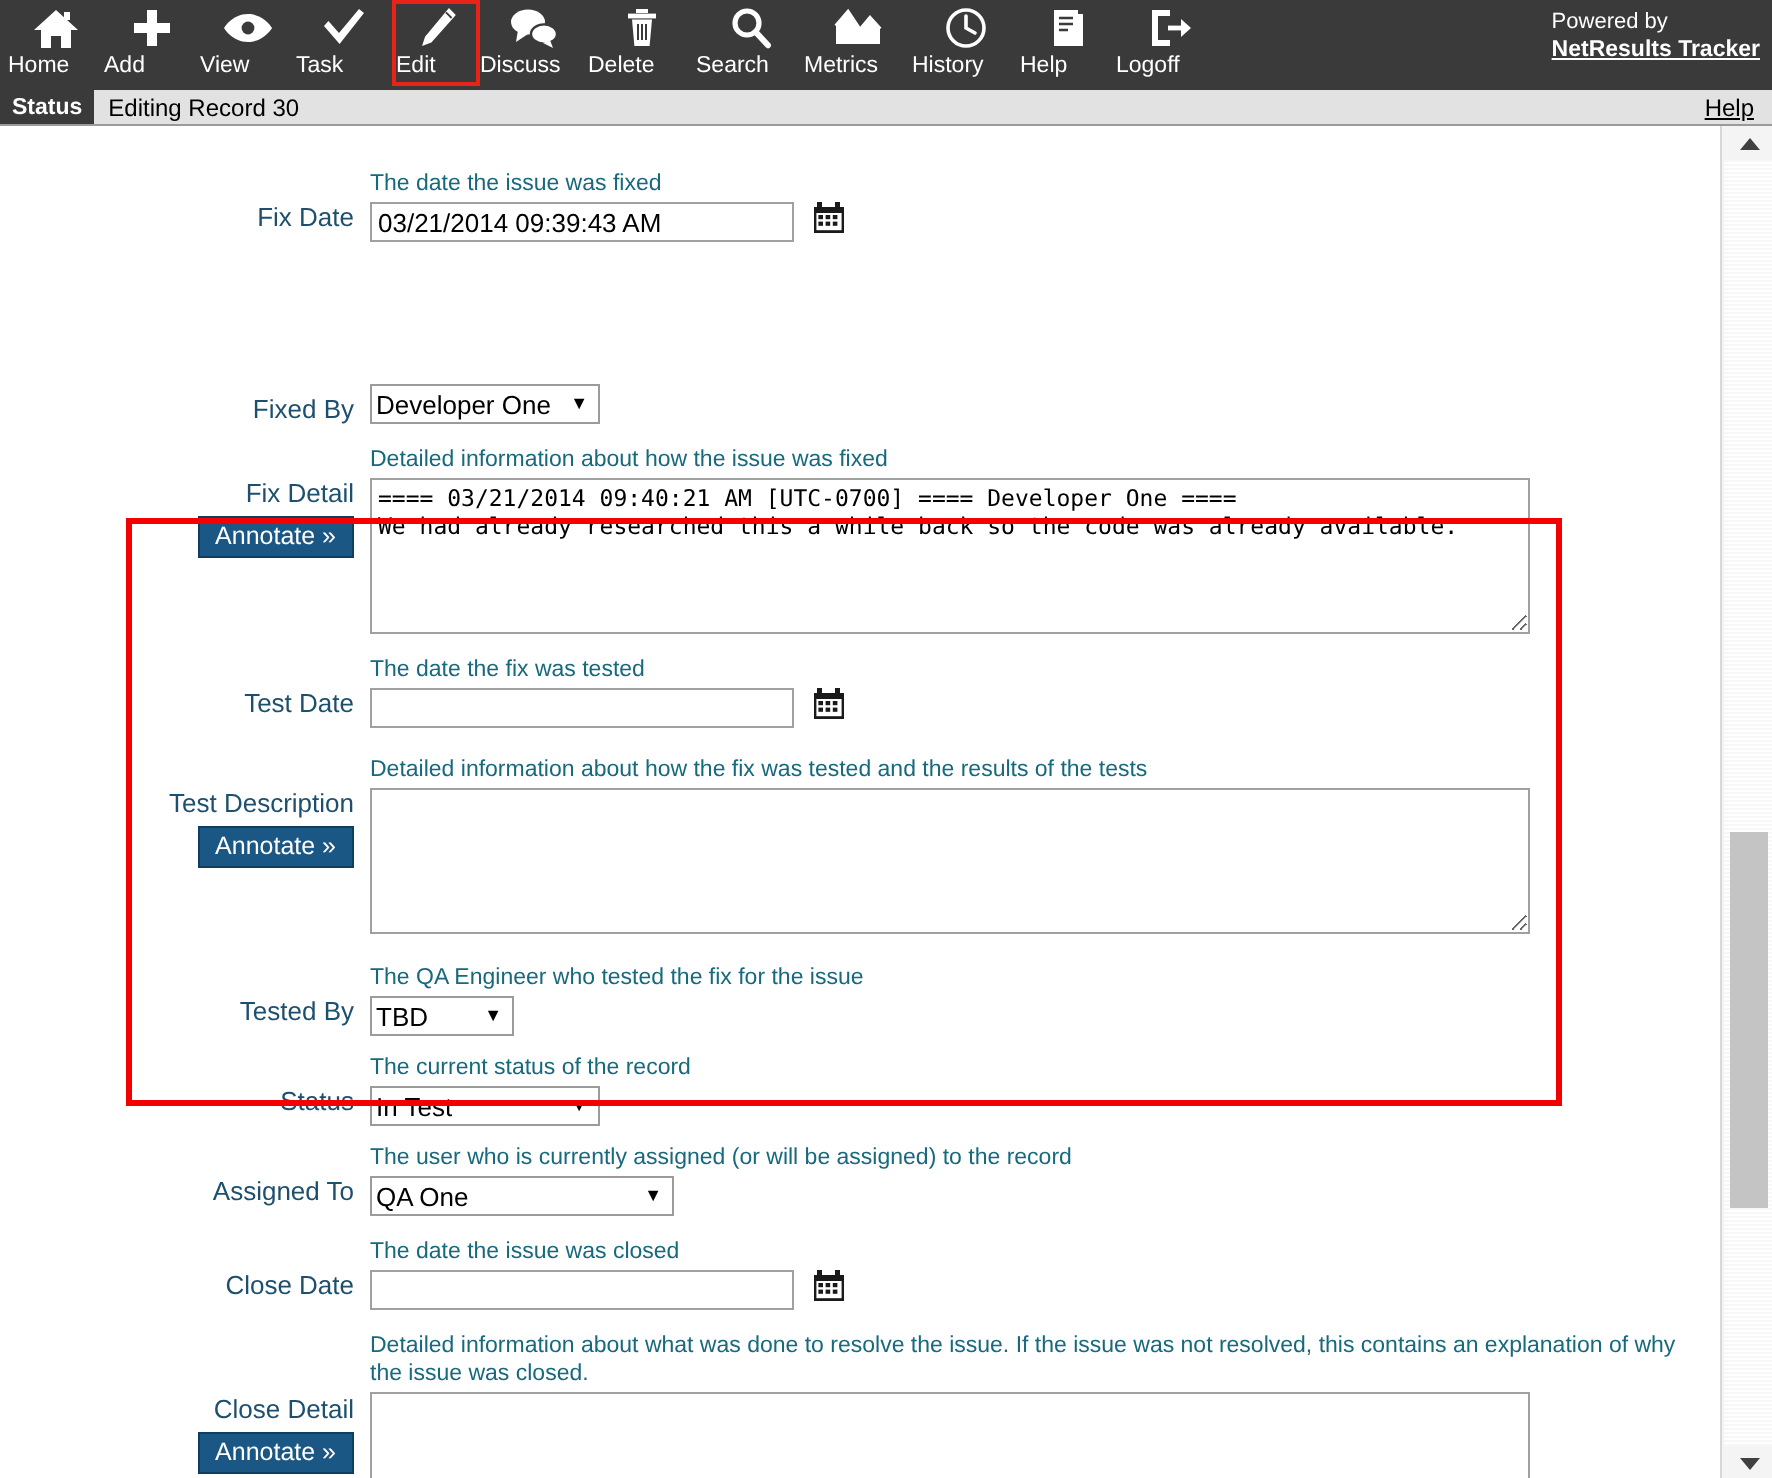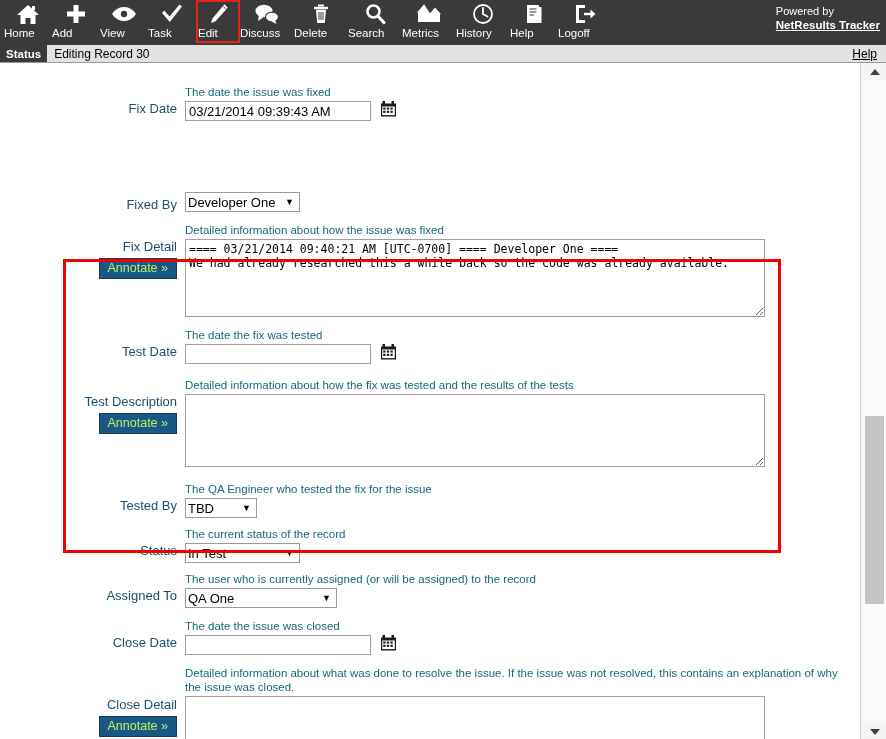--- a/index.html
+++ b/index.html
@@ -175,7 +175,7 @@
     box-sizing: border-box;
     height: 20px;
   }
-  .date-input { width: 186px; }
+  .date-input { width: 212px; }
   textarea.ta {
     font-family: "DejaVu Sans Mono", monospace;
     font-size: 11.5px;

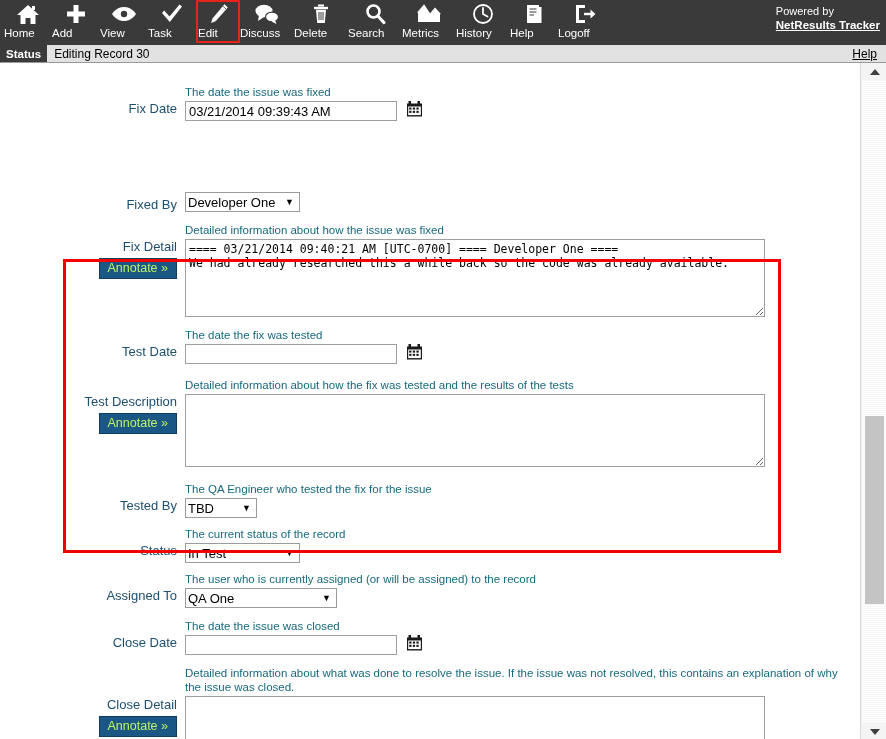--- a/index.html
+++ b/index.html
@@ -219,7 +219,7 @@
   .annotate {
     display: inline-block;
     background: #1a5785;
-    color: #bef264;
+    color: #ffffff;
     font-size: 12.5px;
     padding: 2px 8px 3px 8px;
     border: 1px solid #0f3e63;

